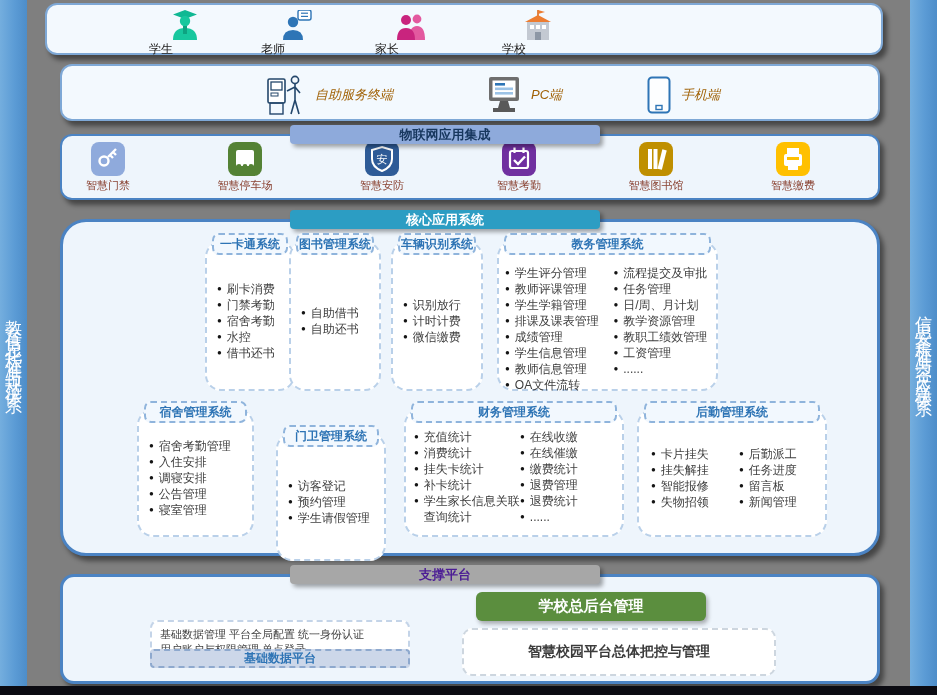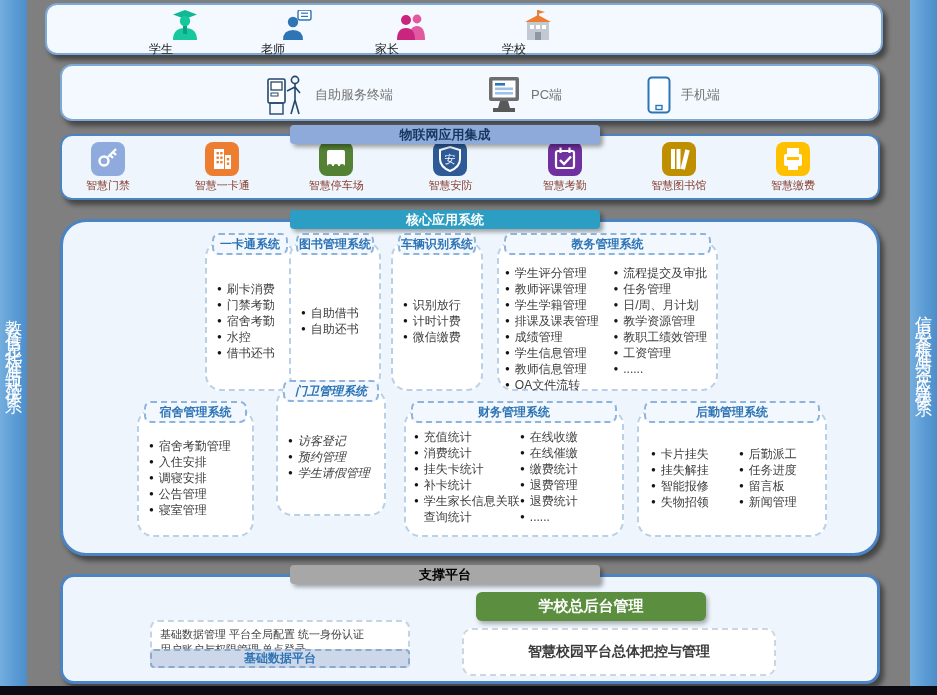--- a/index.html
+++ b/index.html
@@ -35,7 +35,7 @@
 
   
   .dev-item{position:absolute;display:flex;align-items:center;gap:10px;height:57px;top:0;}
-  .dev-item .dlabel{font-size:13px;color:#737373;font-weight:500;}
+  .dev-item .dlabel{font-size:13px;color:#a16207;font-weight:500;font-style:italic;}
 
   
   .tab{

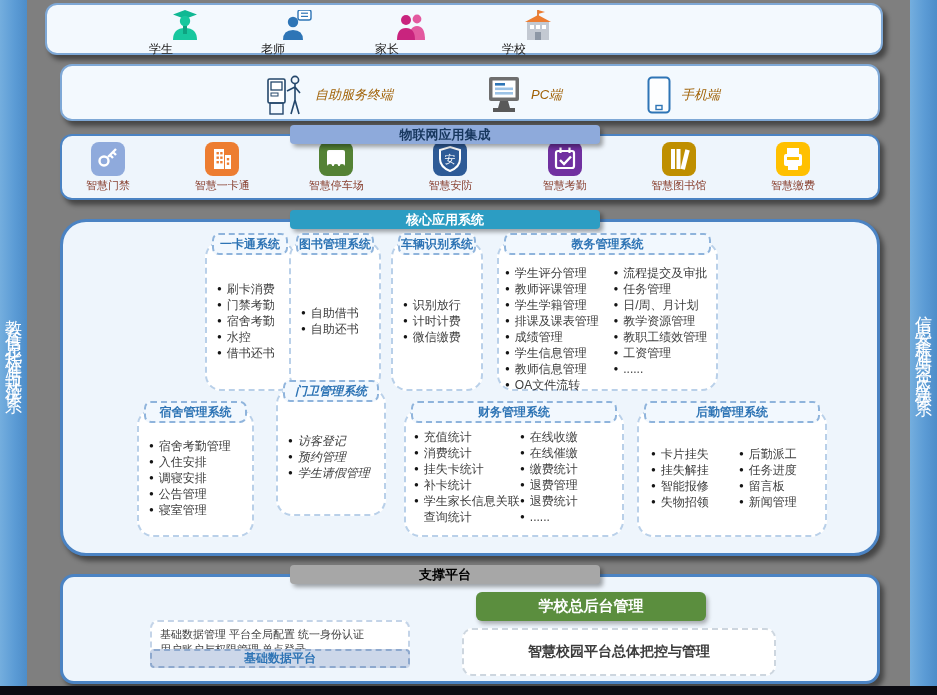--- a/index.html
+++ b/index.html
@@ -211,23 +211,6 @@
     <div class="iot-label">智慧门禁</div>
   </div>
   <div class="iot-item">
-    <div class="iot-tile" style="background: rgb(237, 125, 49);">
-      <svg width="34" height="34" viewBox="0 0 34 34">
-        <rect x="9" y="7" width="10" height="20" fill="#ffffff"></rect>
-        <rect x="20" y="13" width="6" height="14" fill="#ffffff"></rect>
-        <rect x="11.5" y="10" width="2.4" height="2.4" fill="#ed7d31"></rect>
-        <rect x="15.2" y="10" width="2.4" height="2.4" fill="#ed7d31"></rect>
-        <rect x="11.5" y="14.5" width="2.4" height="2.4" fill="#ed7d31"></rect>
-        <rect x="15.2" y="14.5" width="2.4" height="2.4" fill="#ed7d31"></rect>
-        <rect x="11.5" y="19" width="2.4" height="2.4" fill="#ed7d31"></rect>
-        <rect x="15.2" y="19" width="2.4" height="2.4" fill="#ed7d31"></rect>
-        <rect x="21.8" y="16" width="2.4" height="2.4" fill="#ed7d31"></rect>
-        <rect x="21.8" y="20.5" width="2.4" height="2.4" fill="#ed7d31"></rect>
-      </svg>
-    </div>
-    <div class="iot-label">智慧一卡通</div>
-  </div>
-  <div class="iot-item">
     <div class="iot-tile" style="background: rgb(84, 130, 53);">
       <svg width="34" height="34" viewBox="0 0 34 34">
         <rect x="8" y="8" width="18" height="16" rx="2" fill="#ffffff"></rect>

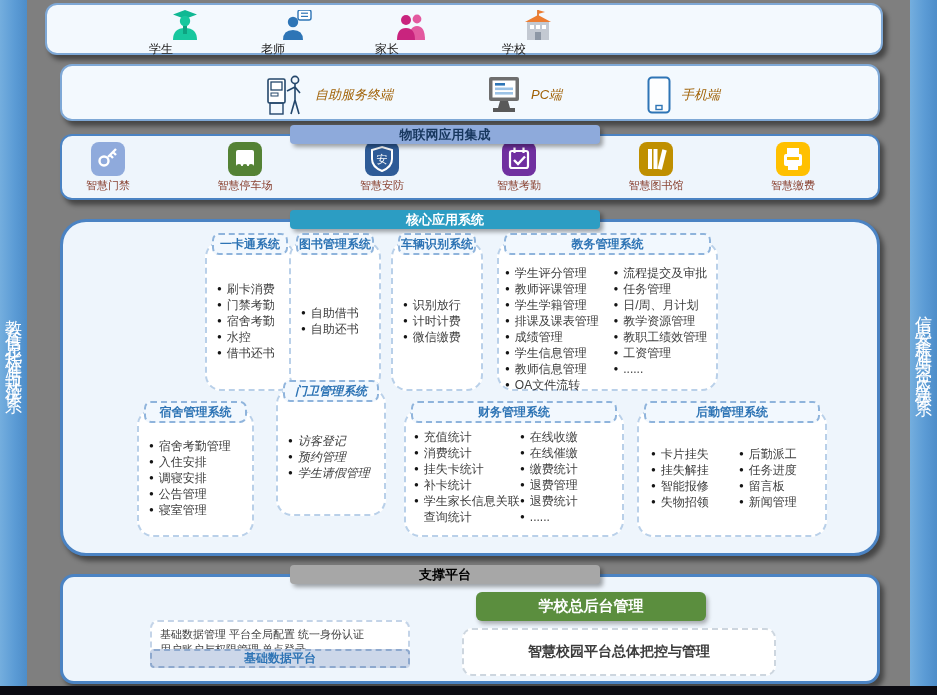--- a/index.html
+++ b/index.html
@@ -425,7 +425,7 @@
       </div>
     </div>
 </div>
-<div class="sysbox centered" style="left:276px;top:388px;width:110px;height:128px;font-style:italic;">
+<div class="sysbox centered" style="left:276px;top:433px;width:110px;height:128px;">
   <div class="systitle">门卫管理系统</div>
   <div class="syscols">
       <div class="syscol">

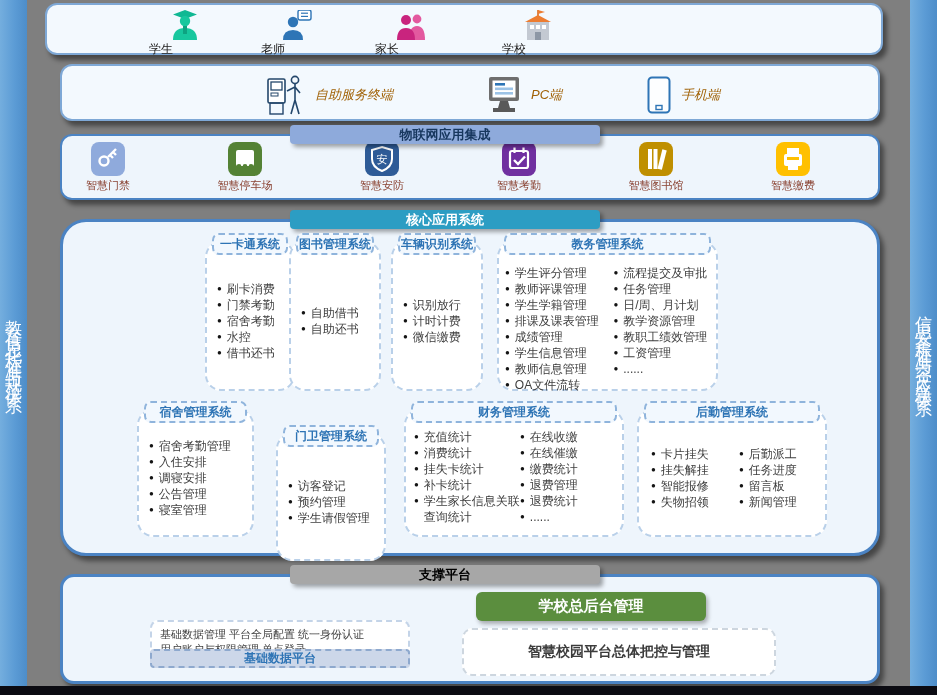--- a/index.html
+++ b/index.html
@@ -45,7 +45,7 @@
   }
   .tab.iot-tab{top:125px;background:#8eaadb;color:#17375e;}
   .tab.core-tab{top:210px;background:#2c9dc3;color:#ffffff;}
-  .tab.support-tab{top:565px;background:#a7a7a7;color:#000000;}
+  .tab.support-tab{top:565px;background:#a7a7a7;color:#4c1d95;}
 
   
   .iot-row{position:absolute;left:60px;top:134px;width:820px;height:66px;z-index:2;

